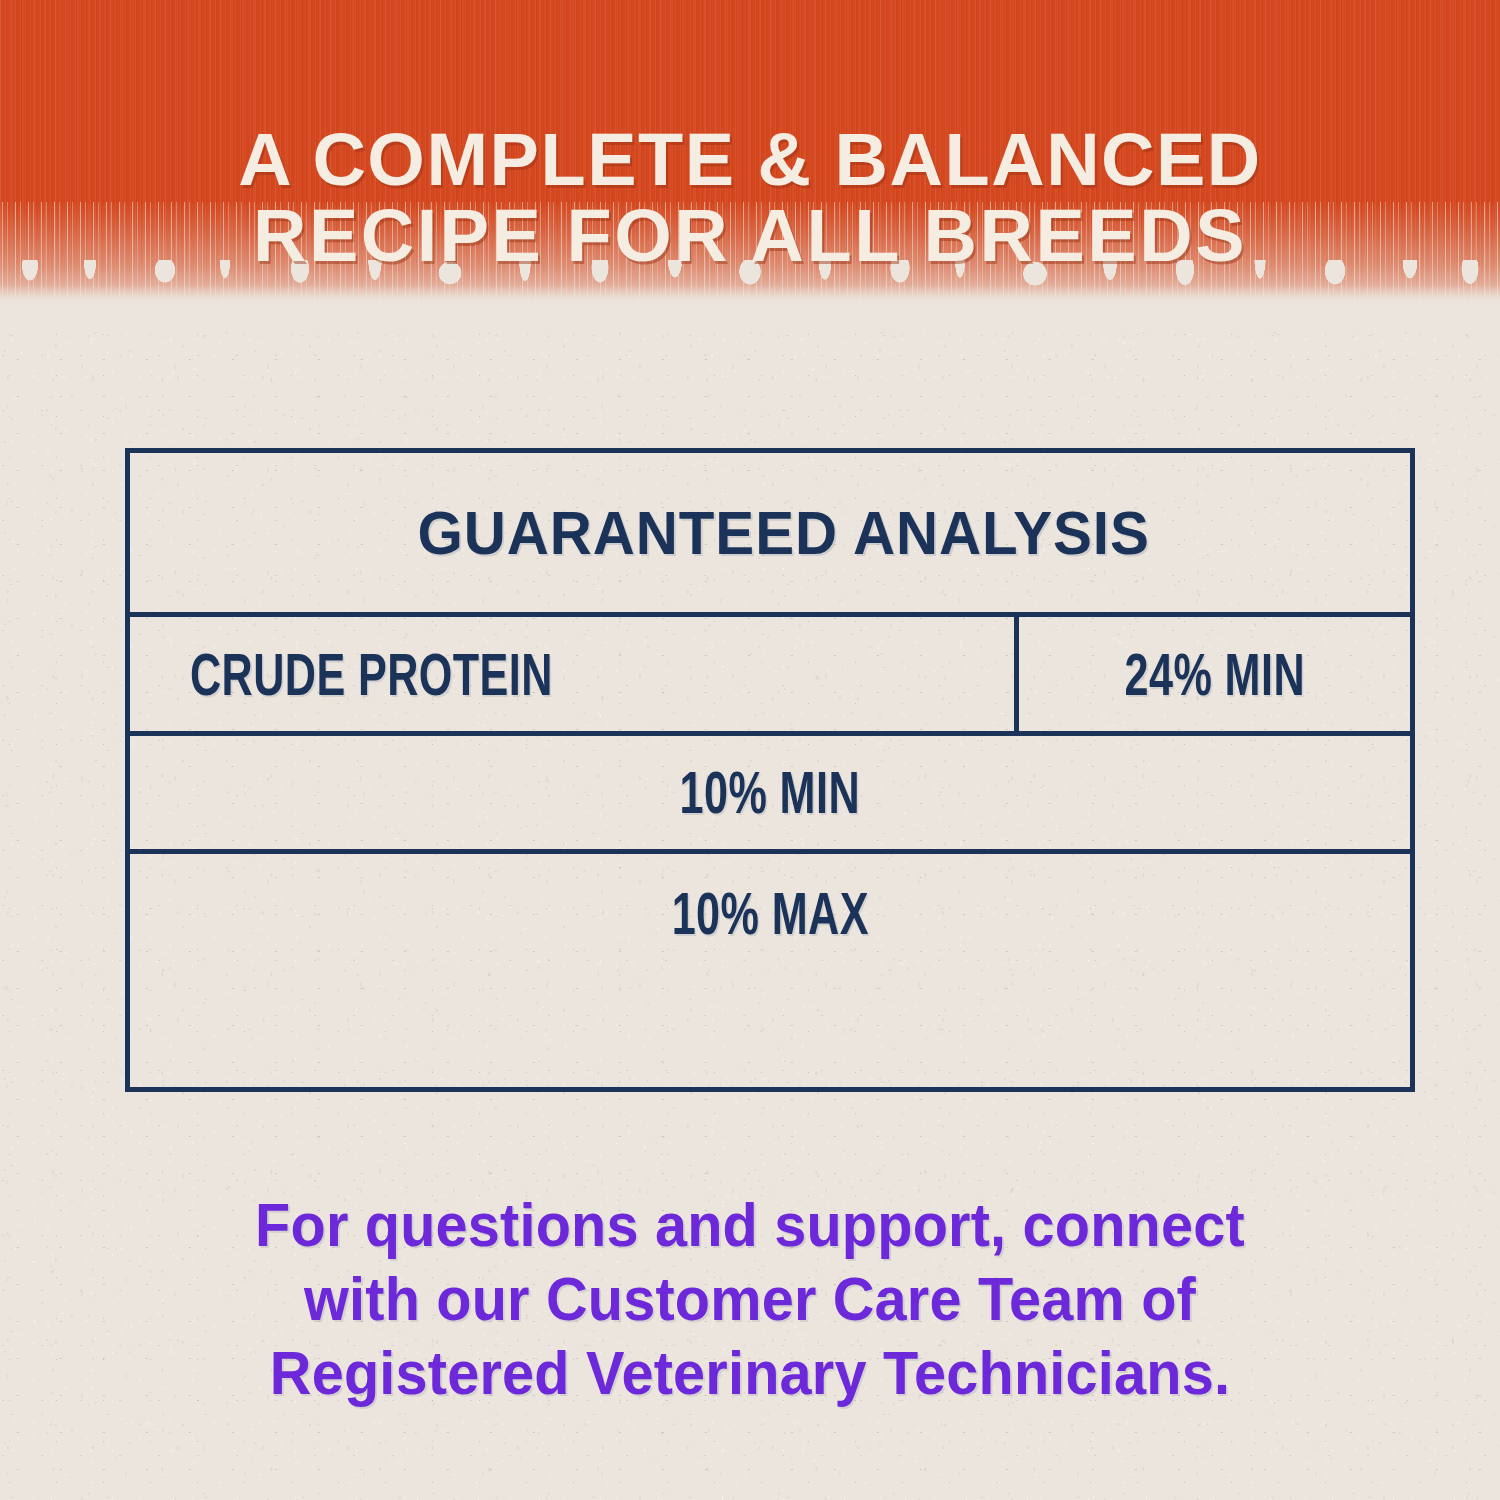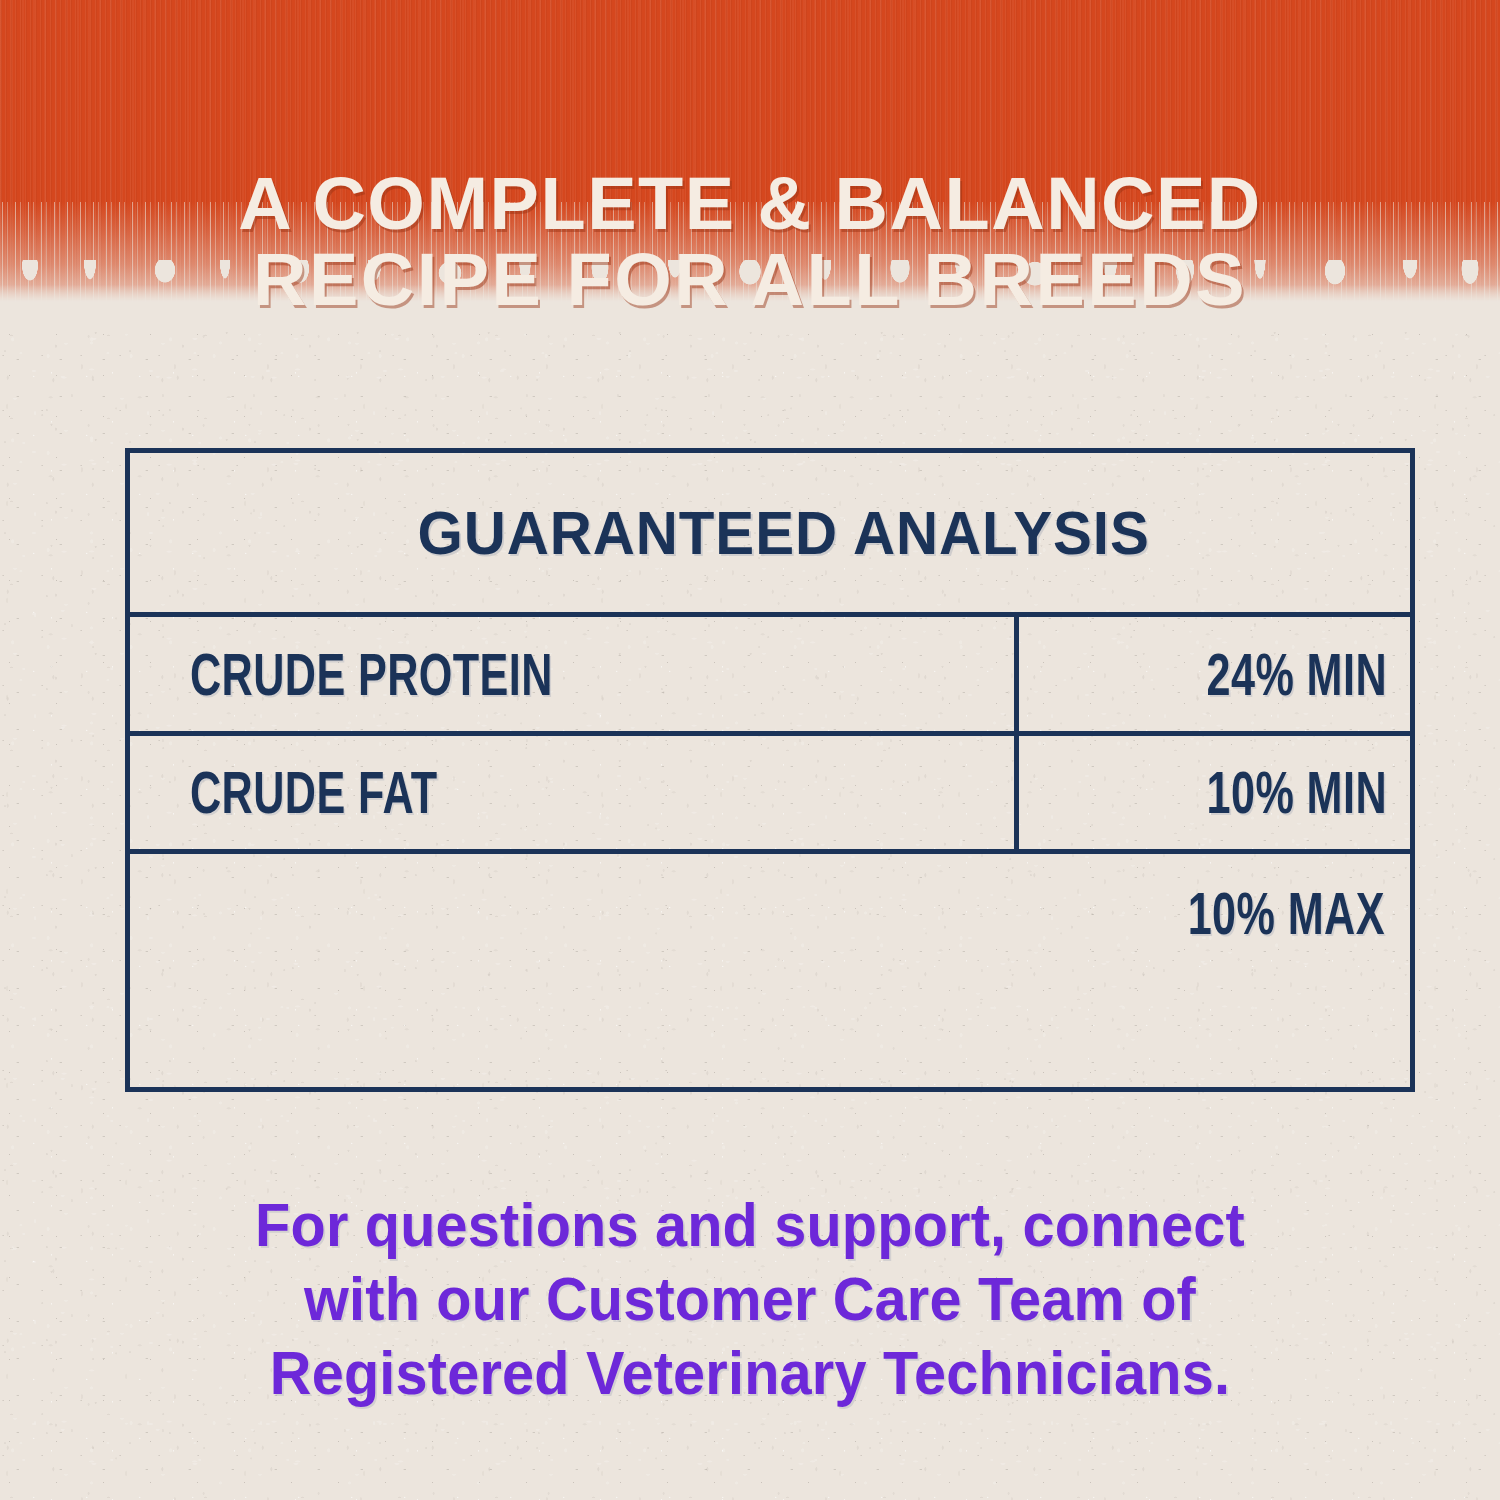--- a/index.html
+++ b/index.html
@@ -194,7 +194,6 @@
     text-transform: uppercase;
     text-shadow: 2px 3px 0 rgba(150,48,18,.45);
     z-index: 4;
-    margin-top: 44px;
   }
   .banner-heading .ln {
     display: block;

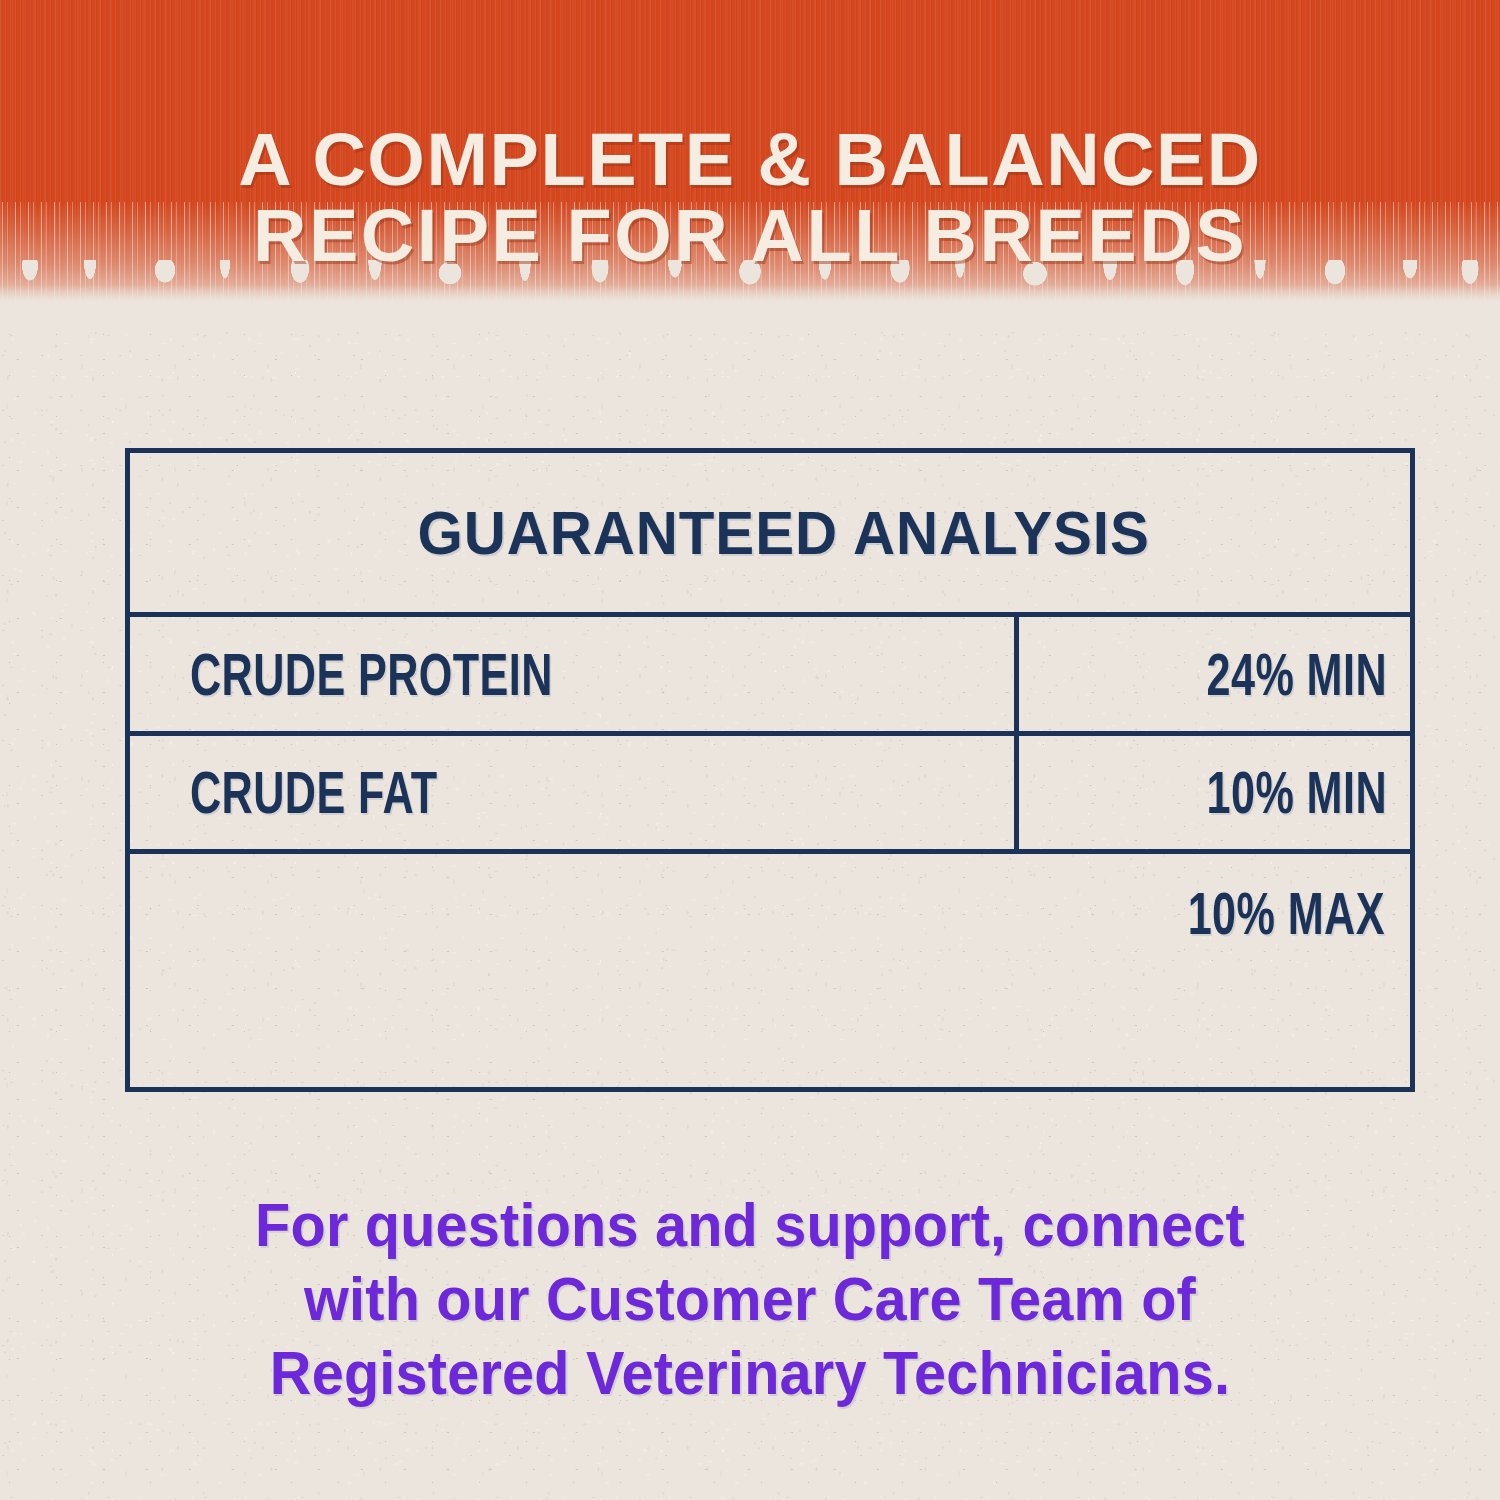--- a/index.html
+++ b/index.html
@@ -257,7 +257,7 @@
     height: 100%;
     display: flex;
     align-items: center;
-    justify-content: flex-end;
+    justify-content: center;
   }
   .ga-text {
     color: #1b3358;

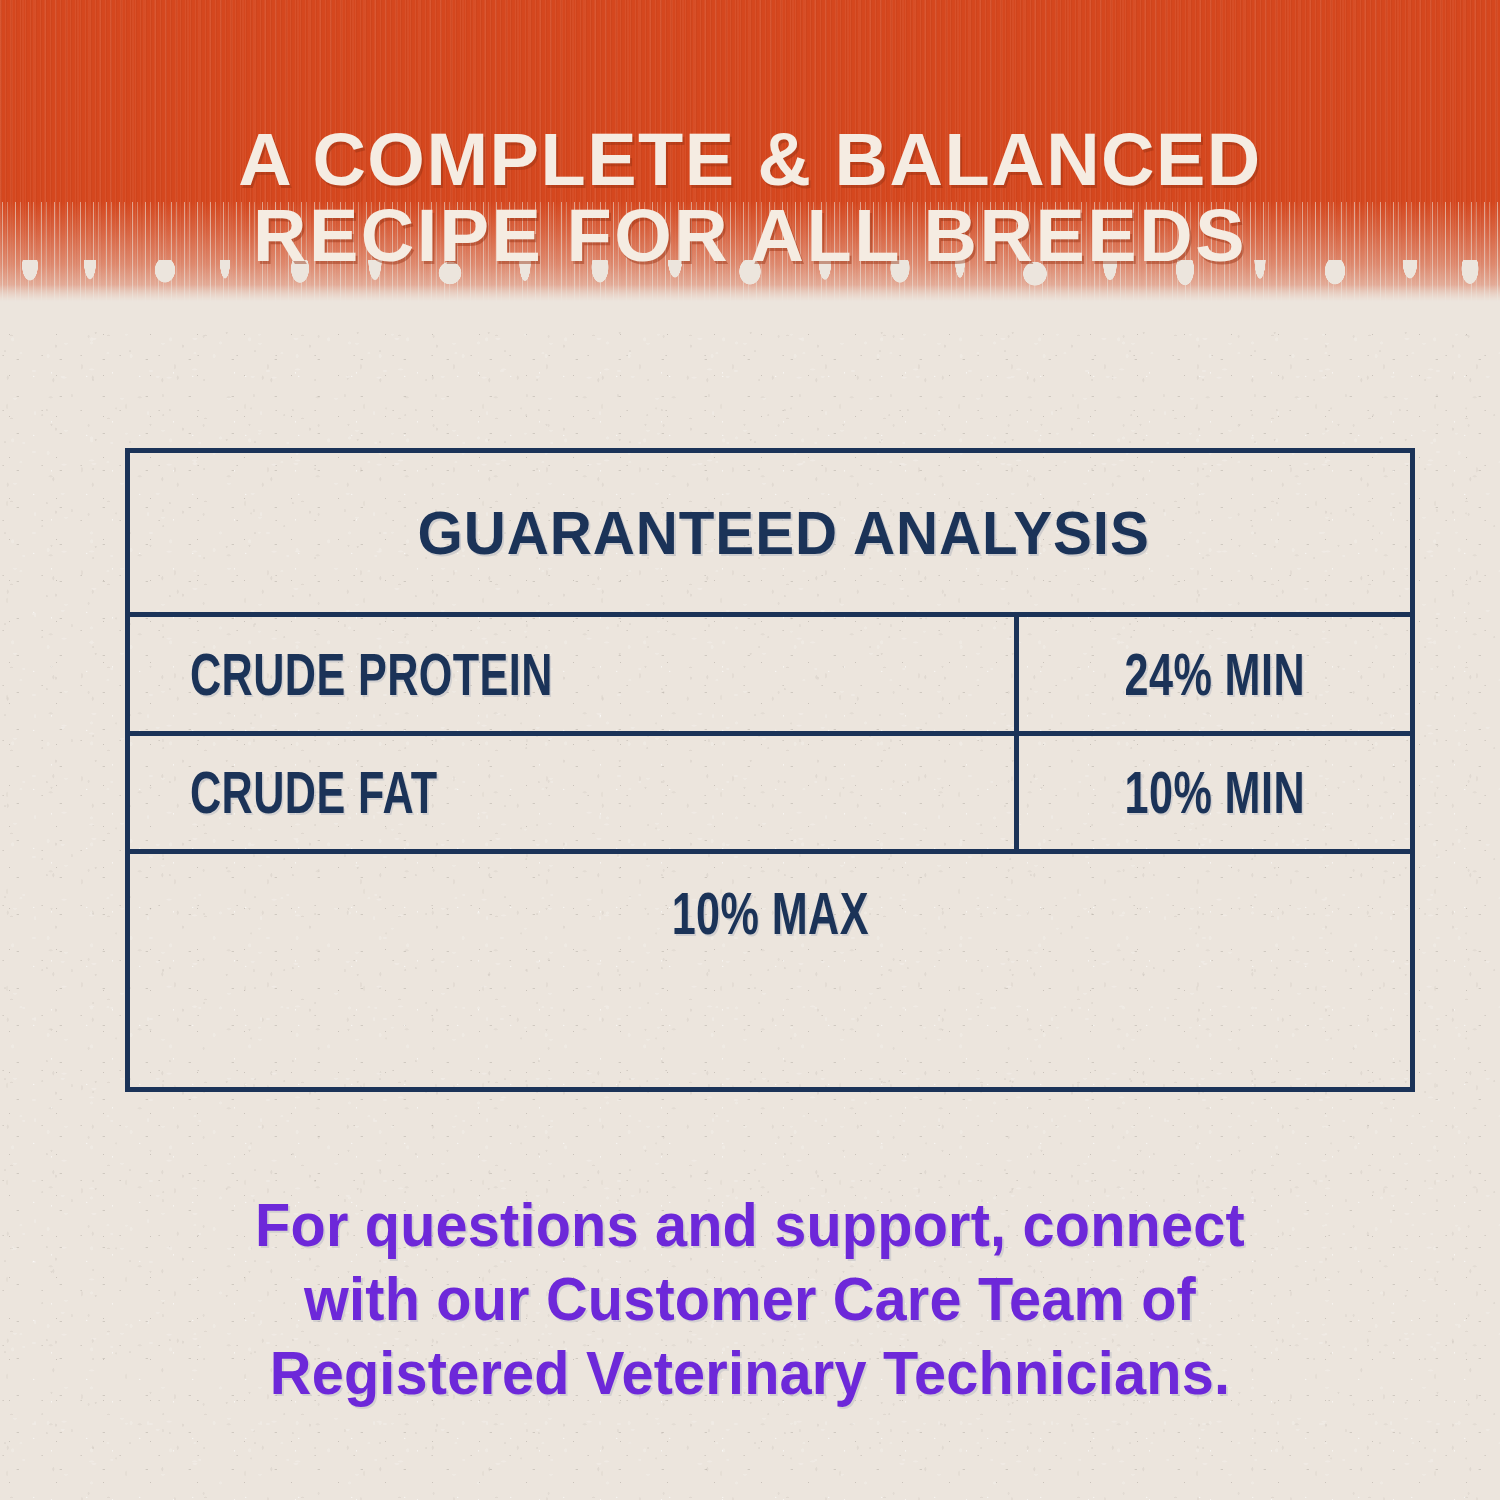--- a/index.html
+++ b/index.html
@@ -331,9 +331,6 @@
     </div>
 
     <div class="ga-row">
-      <div class="ga-cell-label">
-        <span class="ga-text">CRUDE FAT</span>
-      </div>
       <div class="ga-cell-value">
         <span class="ga-text">10% MIN</span>
       </div>

